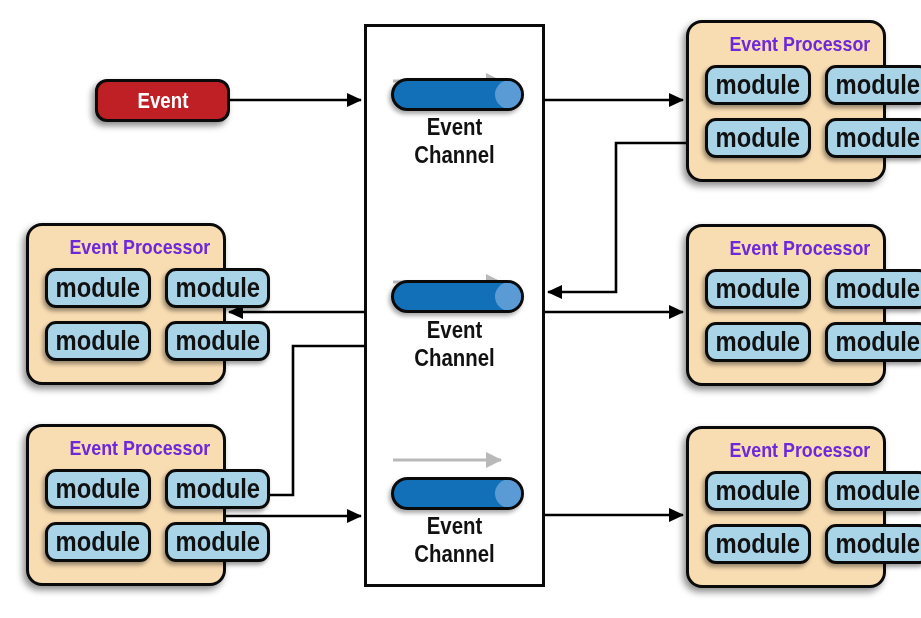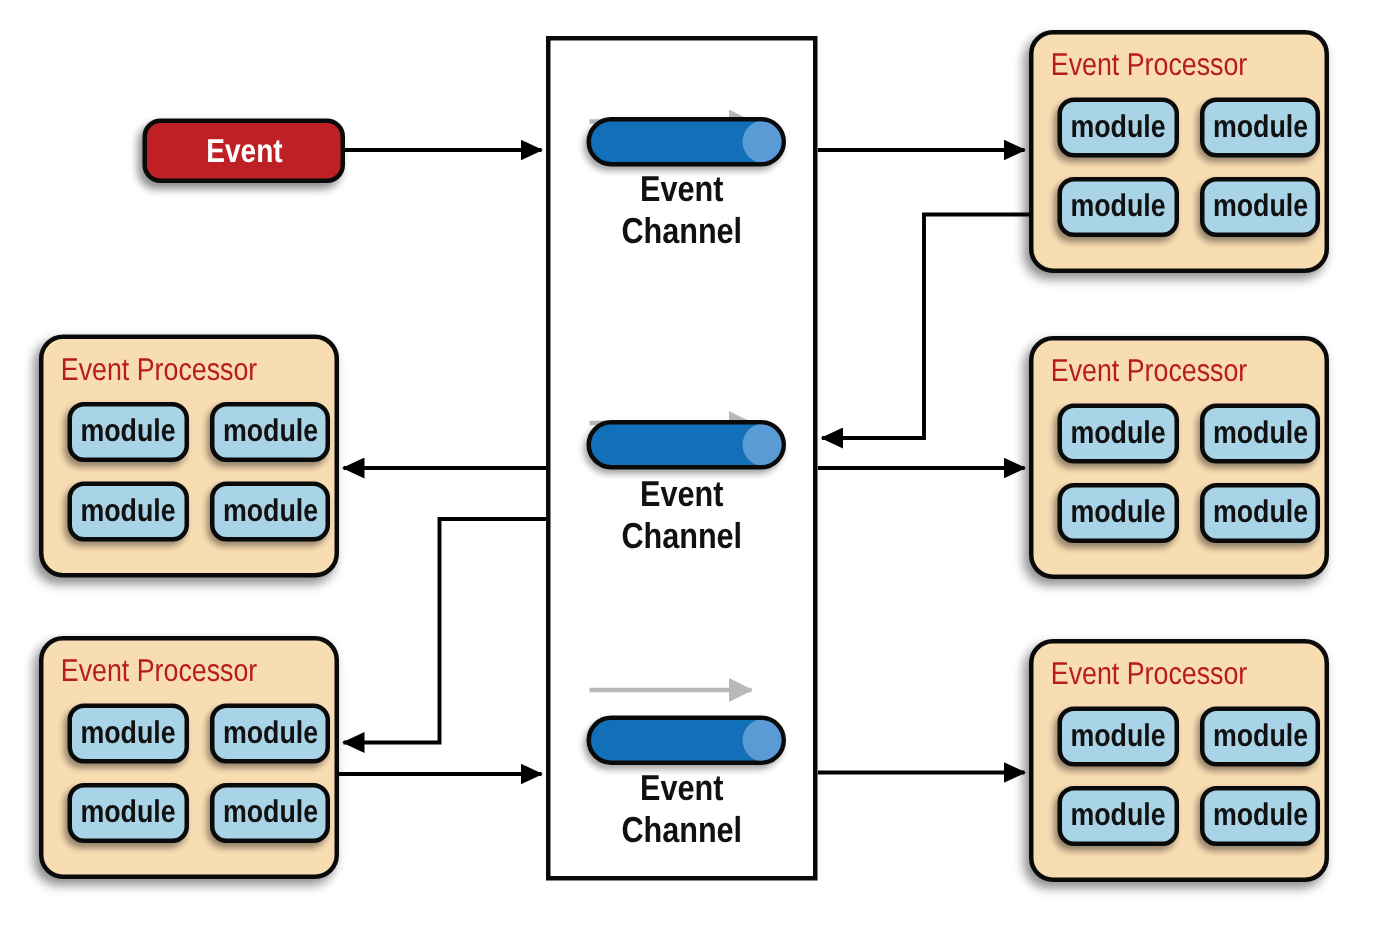--- a/index.html
+++ b/index.html
@@ -116,10 +116,10 @@
   .ptitle {
     margin-top: 9px;
     width: 100%;
-    text-align: left;
+    text-align: right;
     font-size: 21px;
-    font-weight: normal;
-    color: #b91c1c;
+    font-weight: bold;
+    color: #6d28d9;
   }
   .ptitle span { display: inline-block; transform: scaleX(0.85); }
   .pgrid {

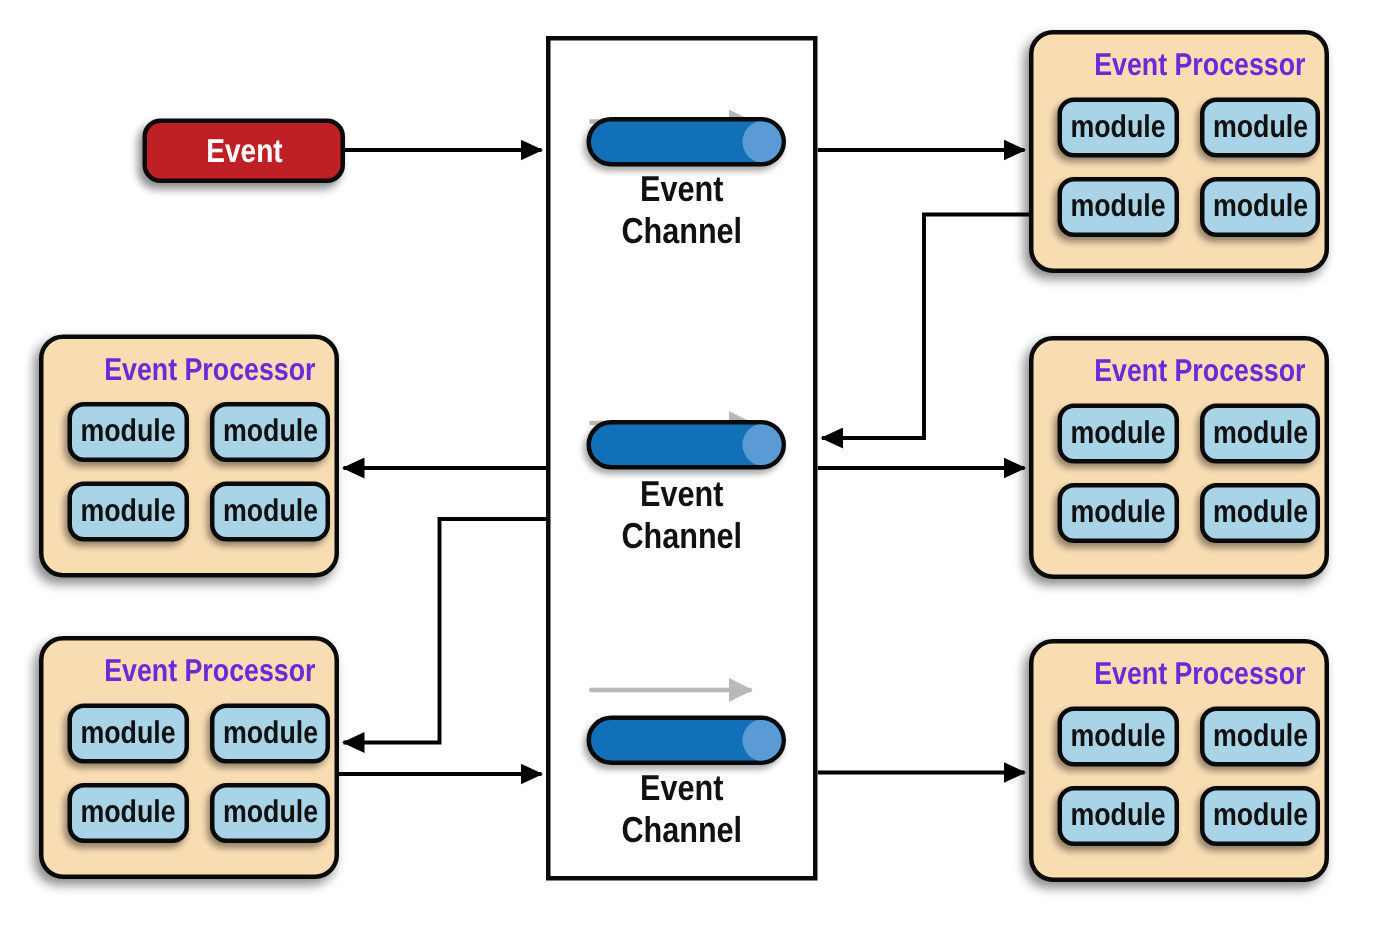--- a/index.html
+++ b/index.html
@@ -137,7 +137,7 @@
     border-radius: 11px;
     box-shadow: -2px 3px 4px rgba(0,0,0,0.4);
     display: flex; align-items: center; justify-content: center;
-    font-size: 21px;
+    font-size: 28px;
     font-weight: bold;
     color: #111111;
   }

